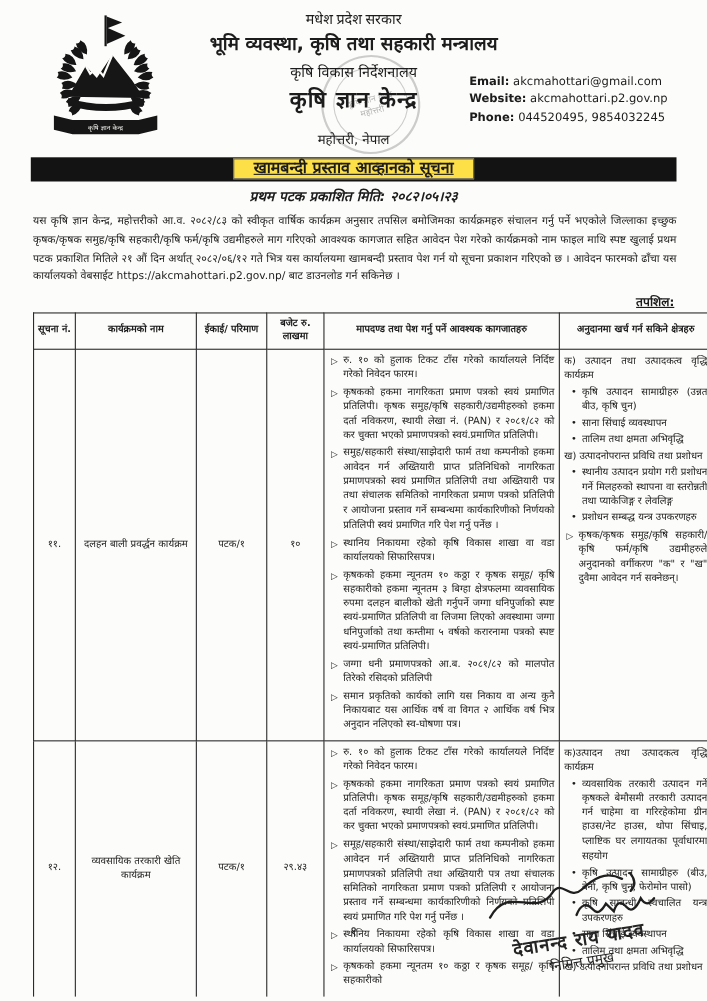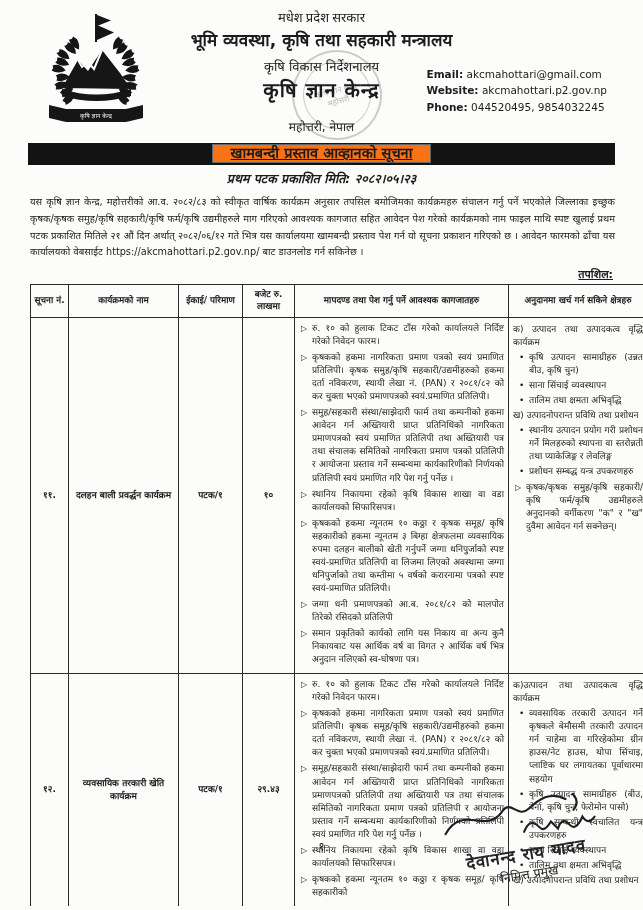--- a/index.html
+++ b/index.html
@@ -24,7 +24,7 @@
     display:flex;align-items:center;justify-content:center;font-size:8px;color:rgba(25,25,25,.6);text-align:center;padding:4px;}
   
   .title-bar{margin:8px 28px 0 28px;background:#131313;height:22px;display:flex;align-items:center;justify-content:center;}
-  .title-inner{background:#f97316;border:1px solid #666;padding:0 18px;font-size:14.5px;font-weight:bold;
+  .title-inner{background:#fde047;border:1px solid #666;padding:0 18px;font-size:14.5px;font-weight:bold;
     text-decoration:underline;line-height:17px;height:17px;}
   .pub-date{text-align:center;font-size:12.5px;font-weight:bold;margin-top:5px;font-style:italic;}
   

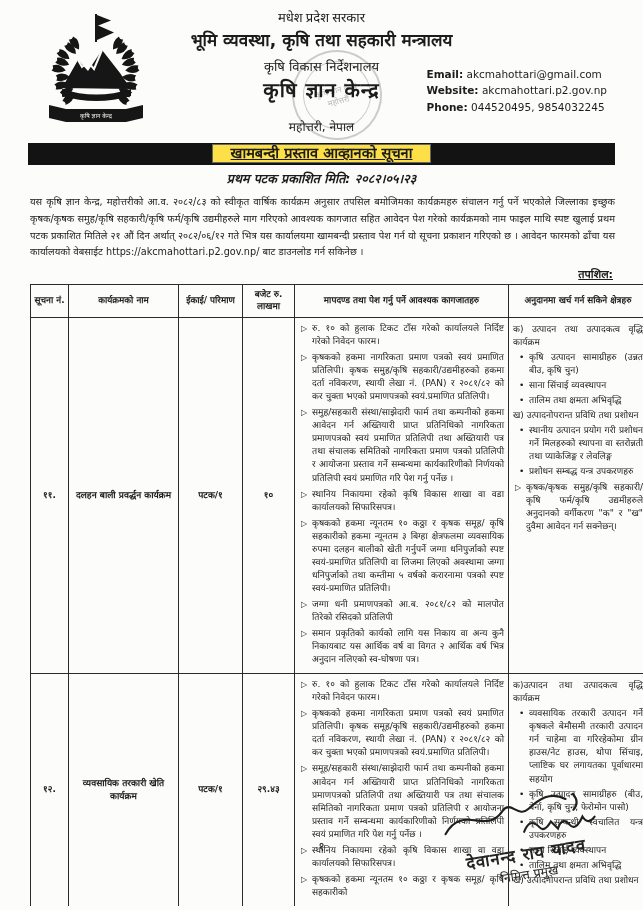--- a/index.html
+++ b/index.html
@@ -36,7 +36,7 @@
   .notice-table th{font-size:8.8px;font-weight:bold;text-align:center;vertical-align:middle;padding:4px 2px;line-height:1.35;}
   .c-sn{width:33px;}.c-program{width:105px;}.c-unit{width:59px;}.c-budget{width:47px;}
   .c-criteria{width:209px;}.c-areas{width:134px;}
-  td.cell-center{text-align:center;vertical-align:middle;padding:2px;line-height:1.5;font-weight:bold;}
+  td.cell-center{text-align:center;vertical-align:middle;padding:2px;line-height:1.5;}
   td.cell-list{vertical-align:top;padding:4px 4px 4px 4px;text-align:justify;line-height:1.45;}
   .arrow-item{display:flex;gap:3px;margin-bottom:3px;}
   .arrow-item .marker{flex:0 0 10px;text-align:center;font-size:8px;line-height:13px;}

